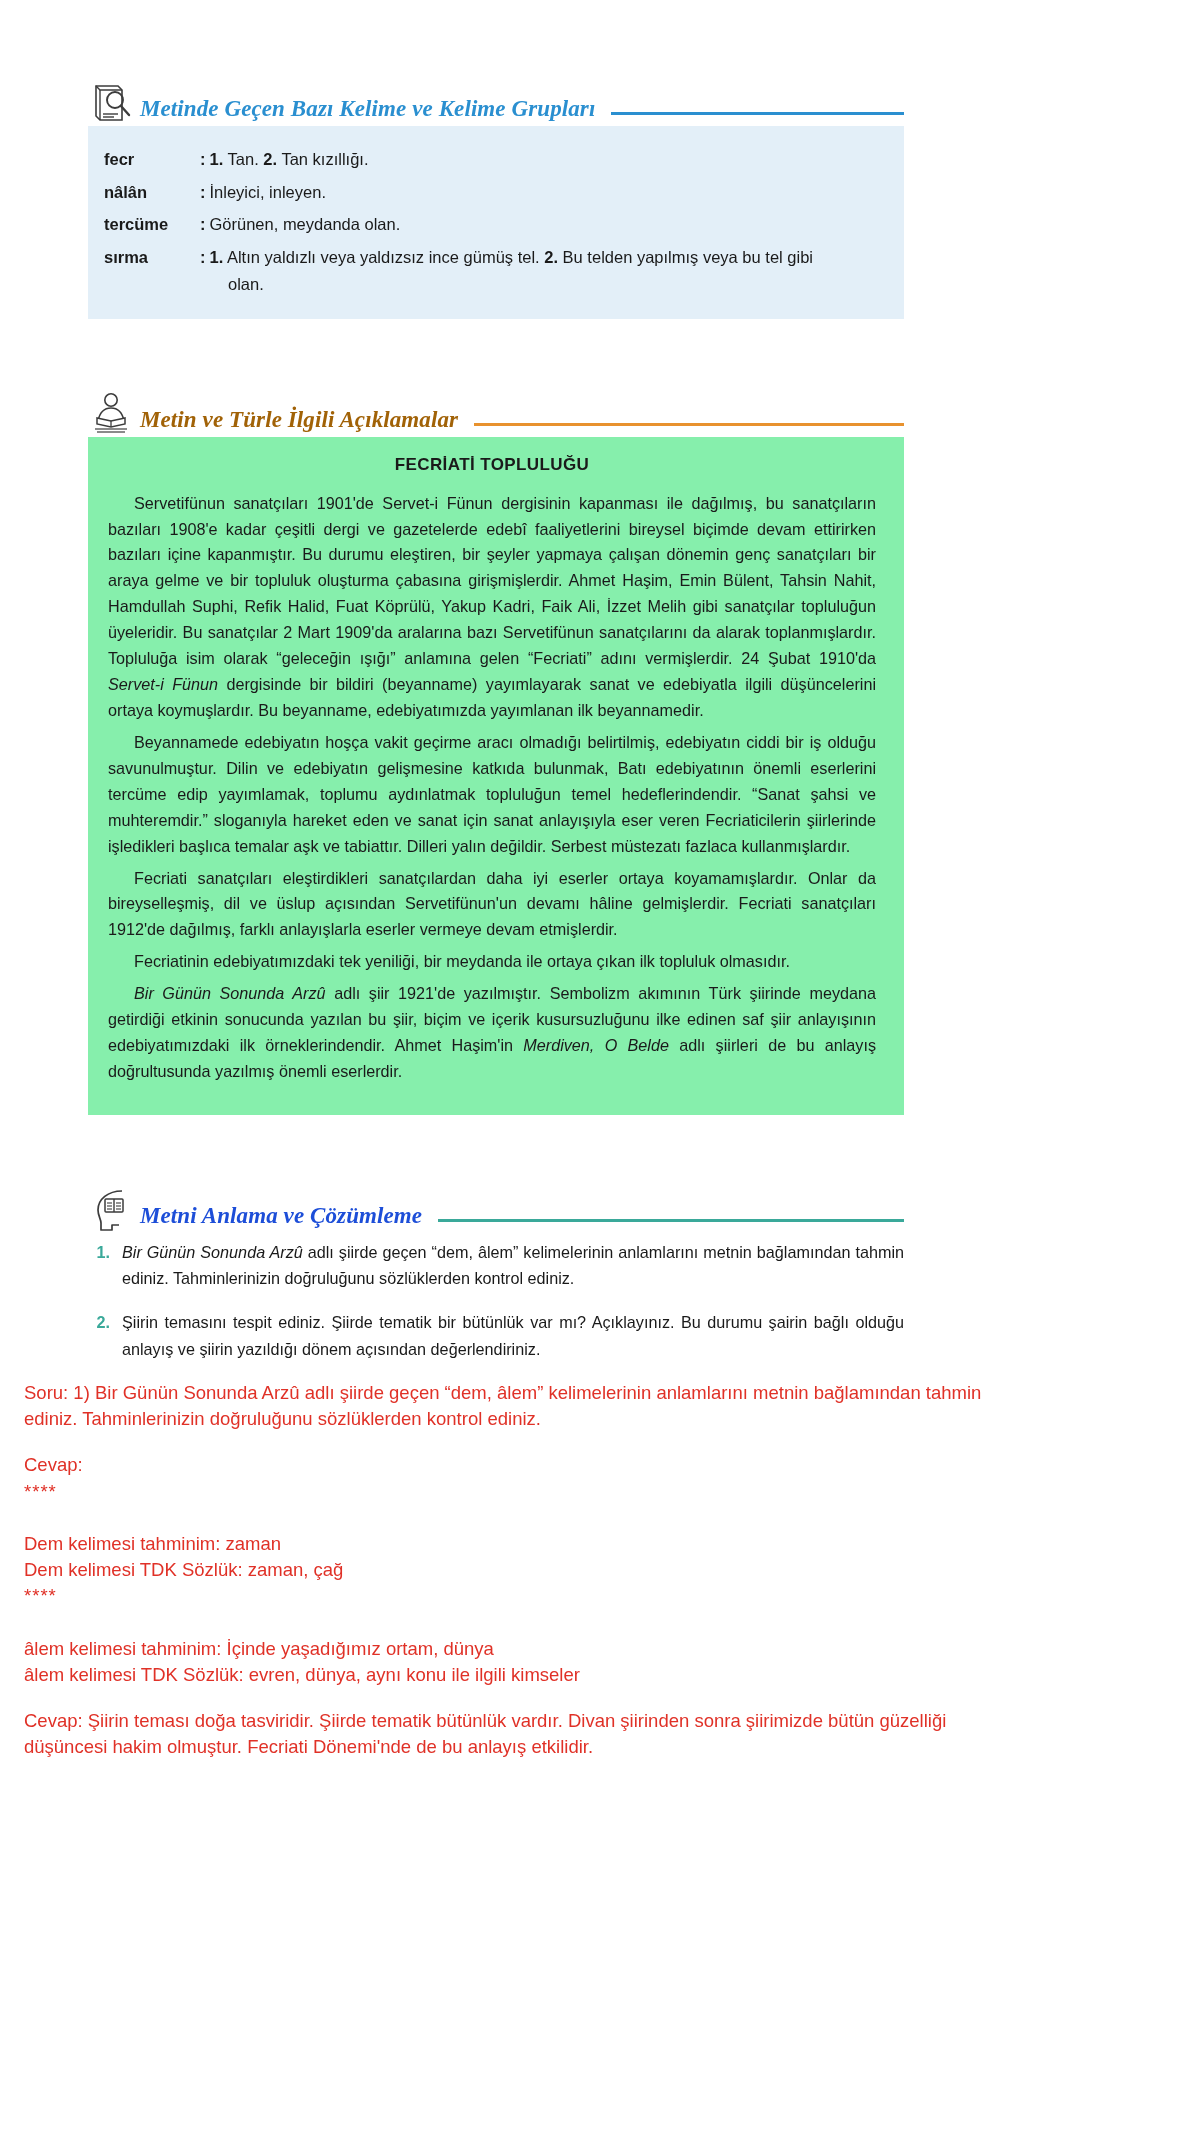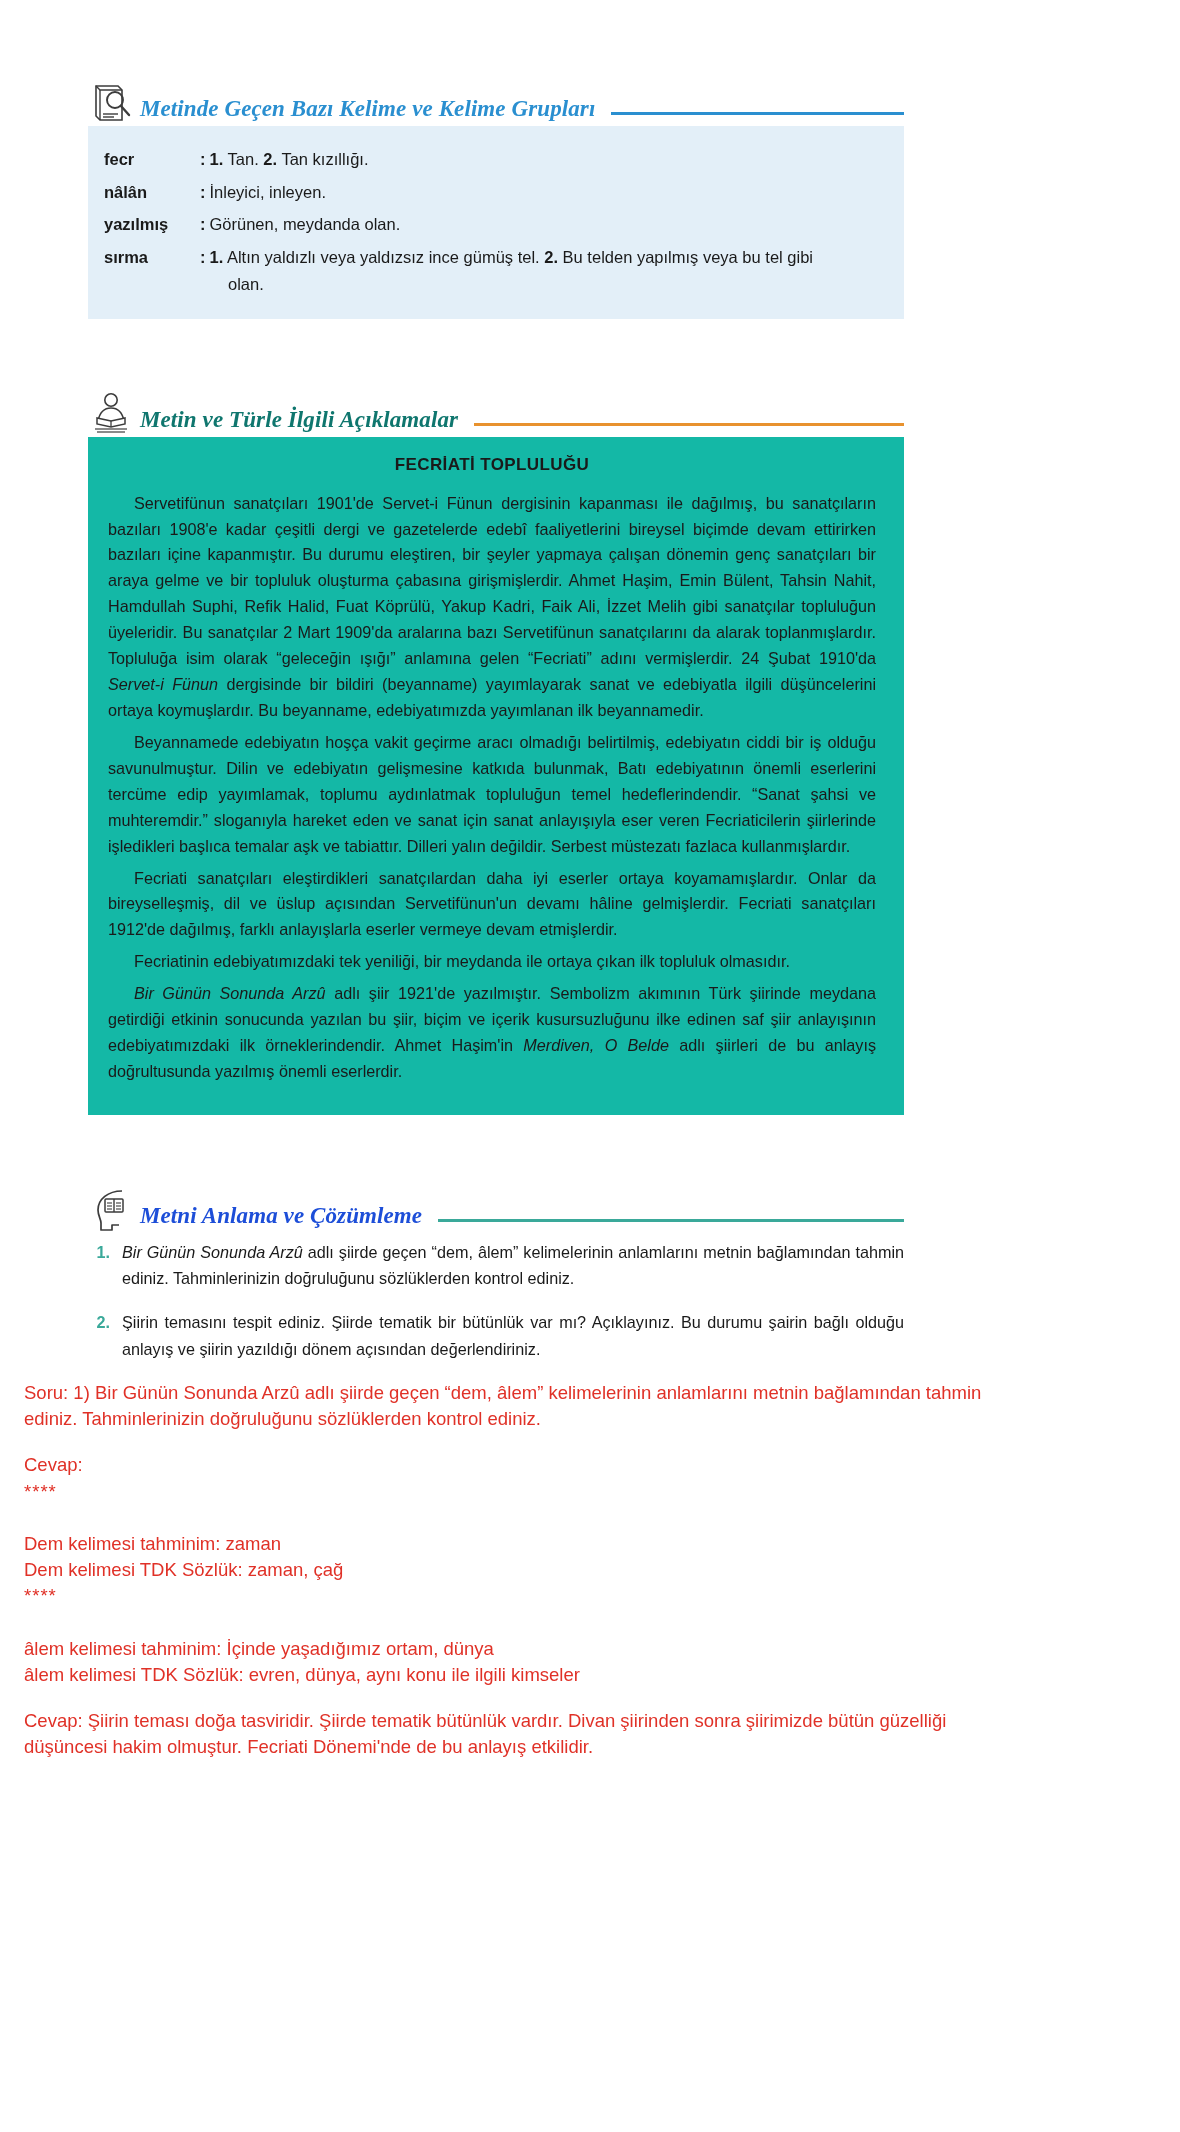--- a/index.html
+++ b/index.html
@@ -184,7 +184,7 @@
       <span class="vocab-def"><span class="colon">:</span>İnleyici, inleyen.</span>
     </div>
     <div class="vocab-row">
-      <span class="vocab-term">yazılmış</span>
+      <span class="vocab-term">tercüme</span>
       <span class="vocab-def"><span class="colon">:</span>Görünen, meydanda olan.</span>
     </div>
     <div class="vocab-row">

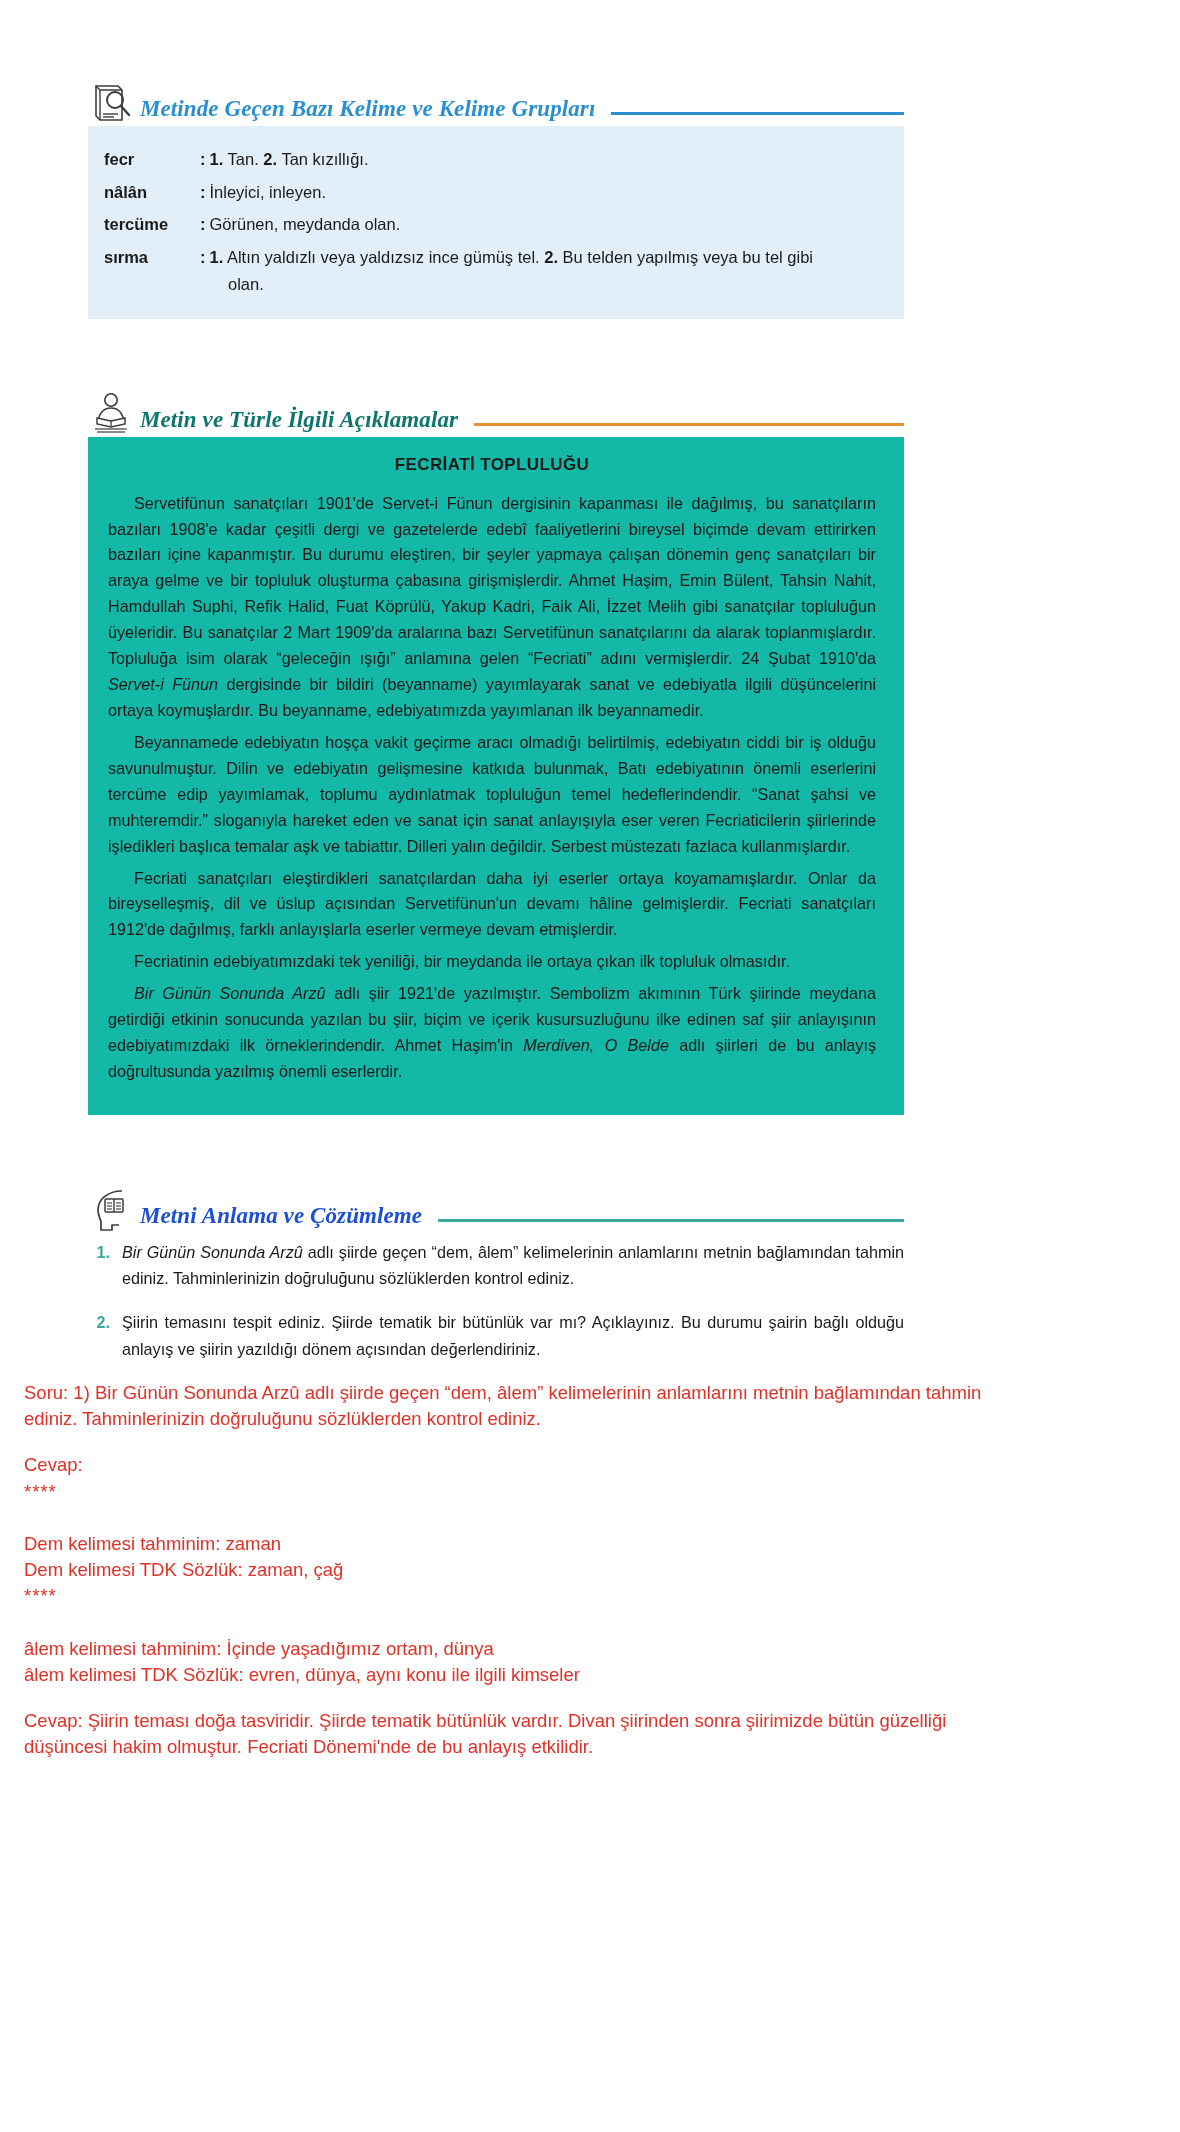--- a/index.html
+++ b/index.html
@@ -53,7 +53,7 @@
   }
   .blue .sect-title { color: #2a8fd0; }
   .blue .sect-rule  { background: #2a8fd0; }
-  .orange .sect-title { color: #0f766e; }
+  .orange .sect-title { color: #a16207; }
   .orange .sect-rule  { background: #e8922e; }
   .teal .sect-title { color: #1d4ed8; }
   .teal .sect-rule  { background: #3aa99a; }

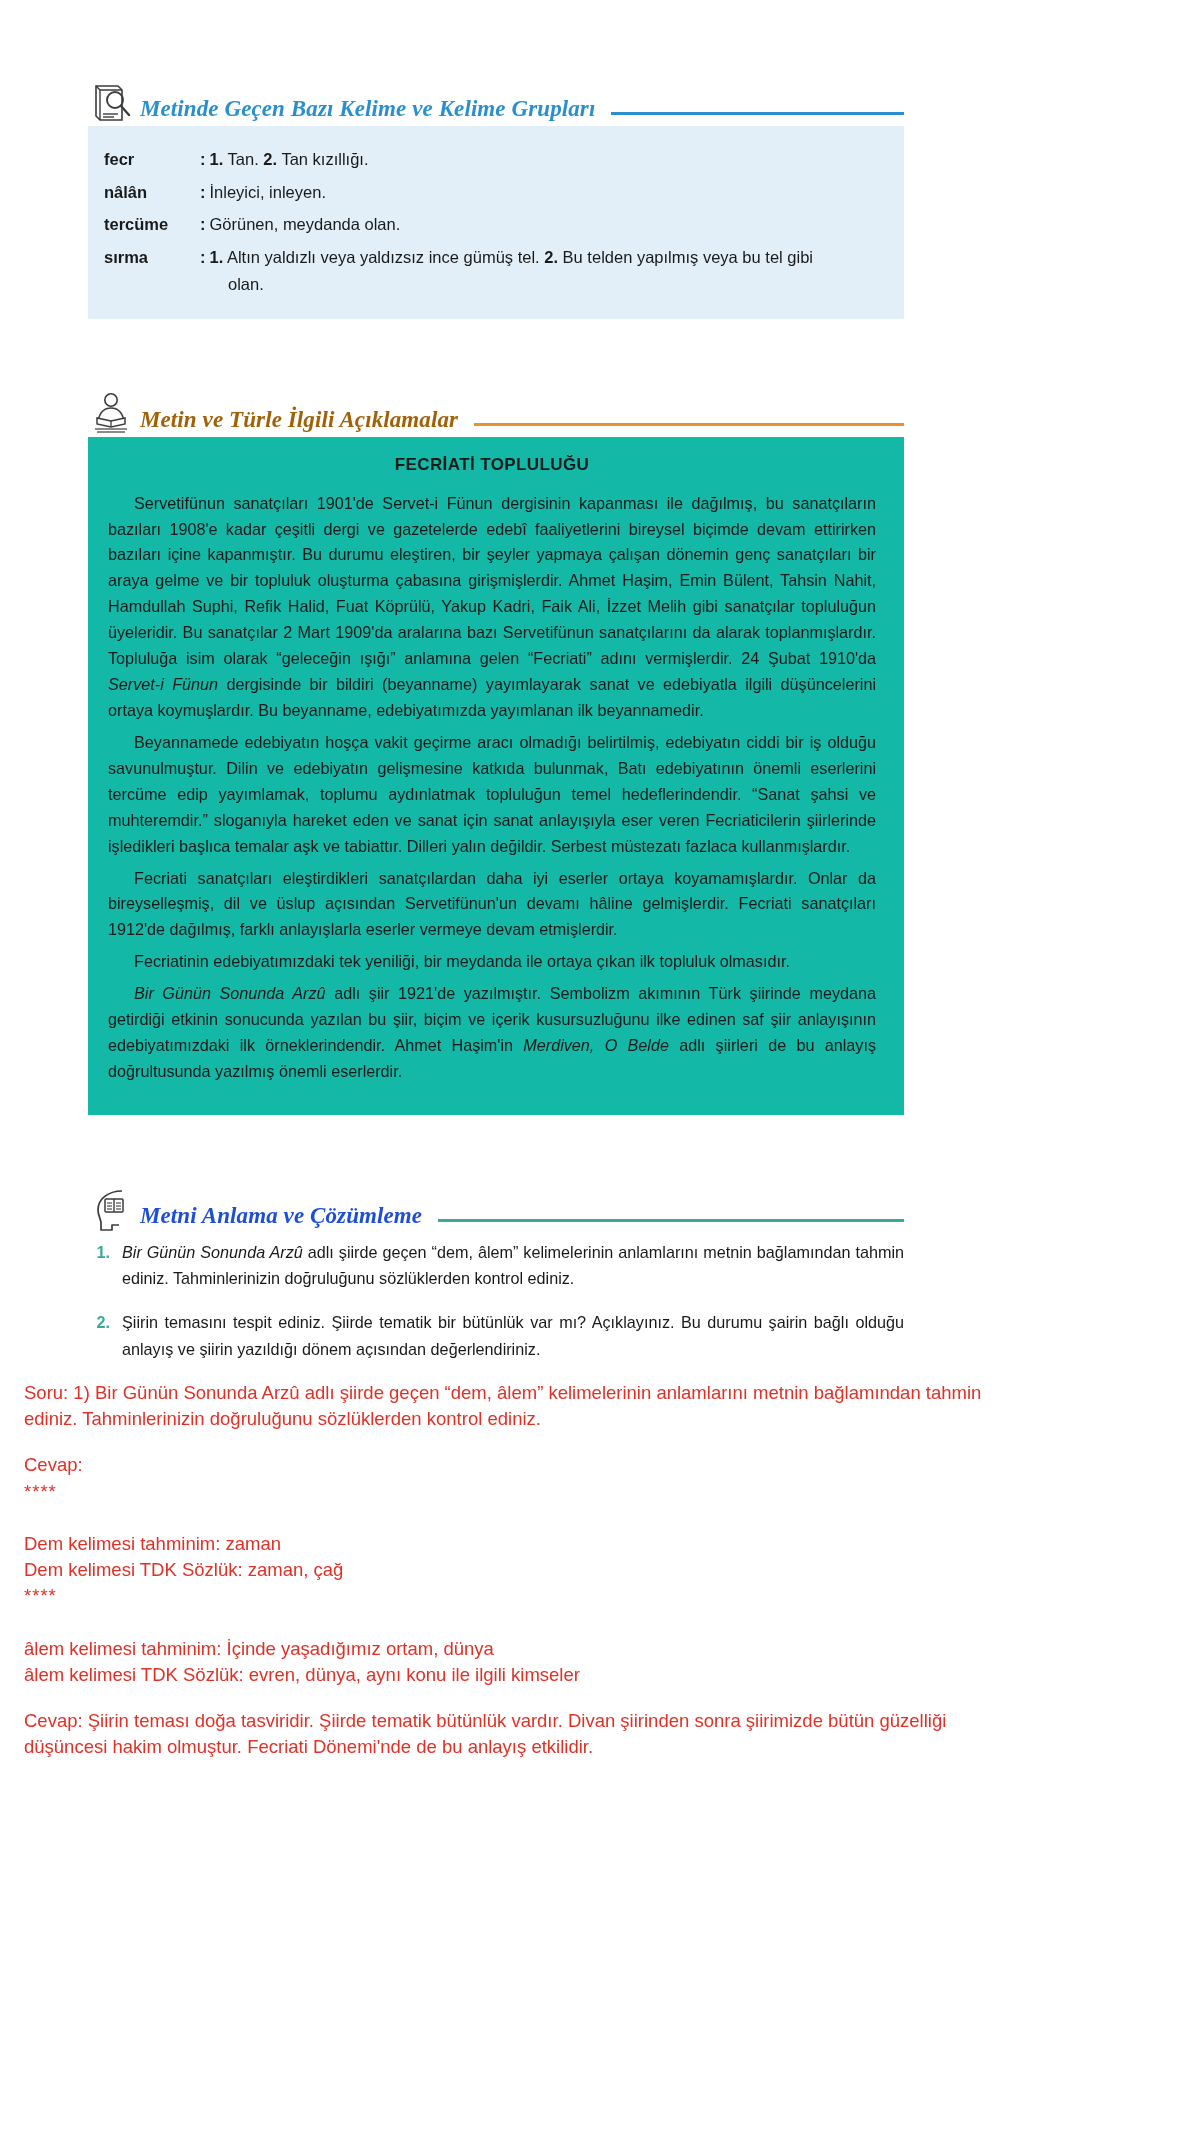--- a/index.html
+++ b/index.html
@@ -87,7 +87,7 @@
   
   .explain-box {
     margin: 0 88px;
-    background: #14b8a6;
+    background: #86efac;
     padding: 8px 28px 24px 20px;
     box-sizing: border-box;
   }

